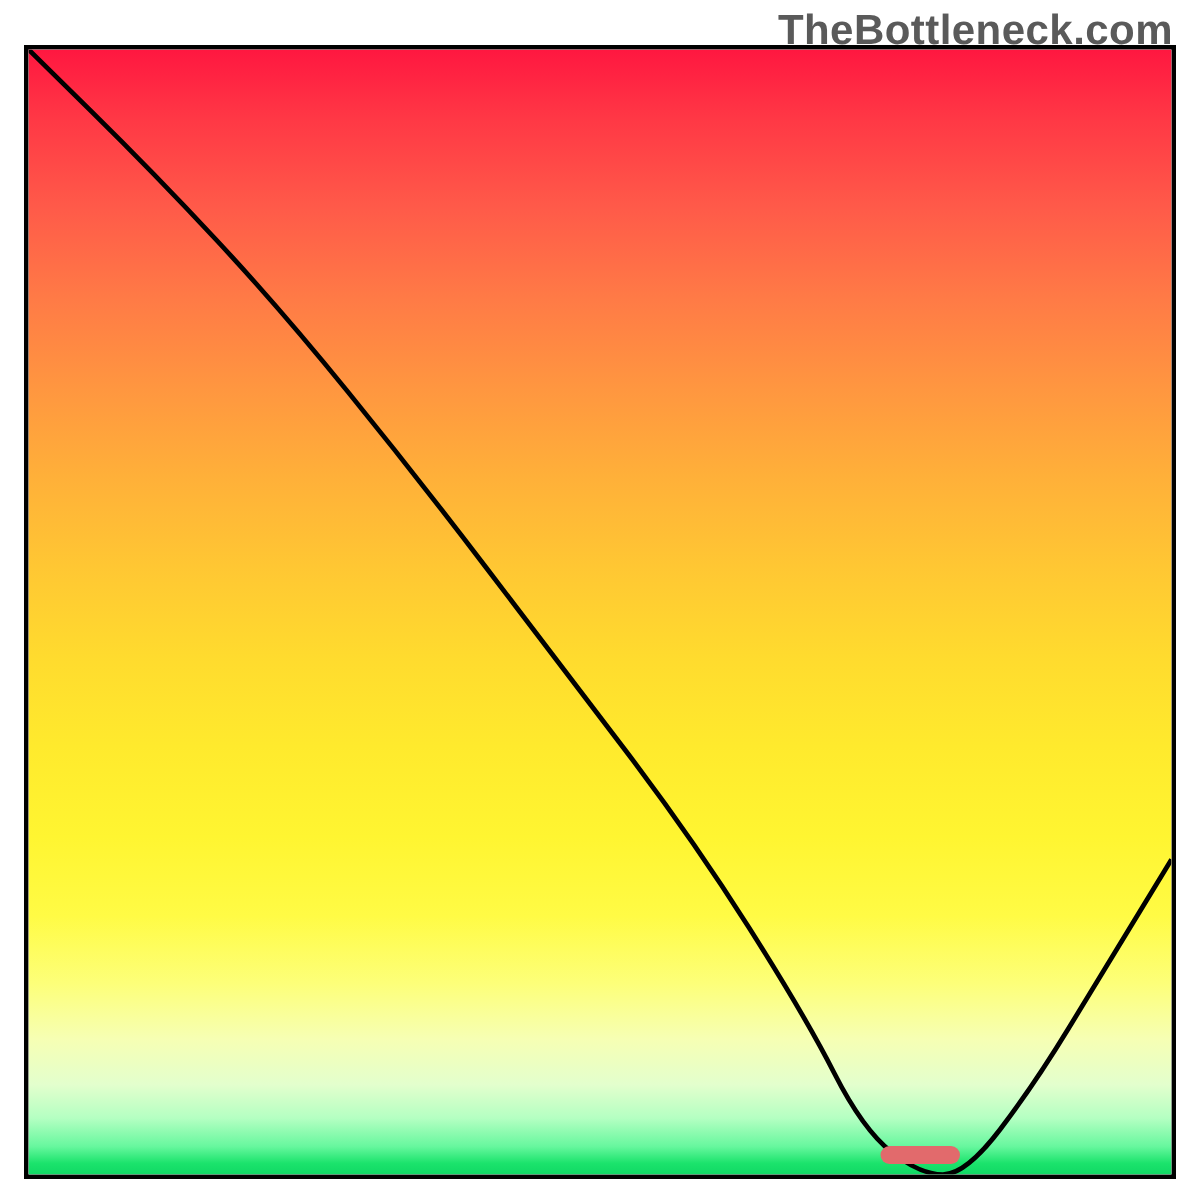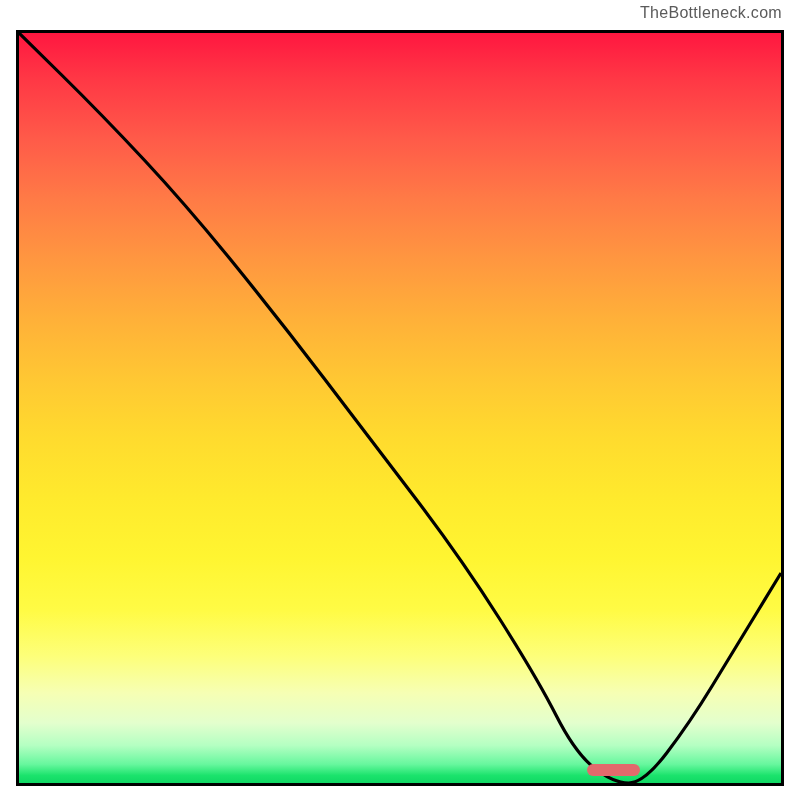--- a/index.html
+++ b/index.html
@@ -15,8 +15,8 @@
     position: absolute;
     top: 4px;
     right: 18px;
-    font-size: 16px;
-    font-weight: 400;
+    font-size: 28px;
+    font-weight: 700;
     color: #5a5a5a;
     letter-spacing: 0.3px;
   }

